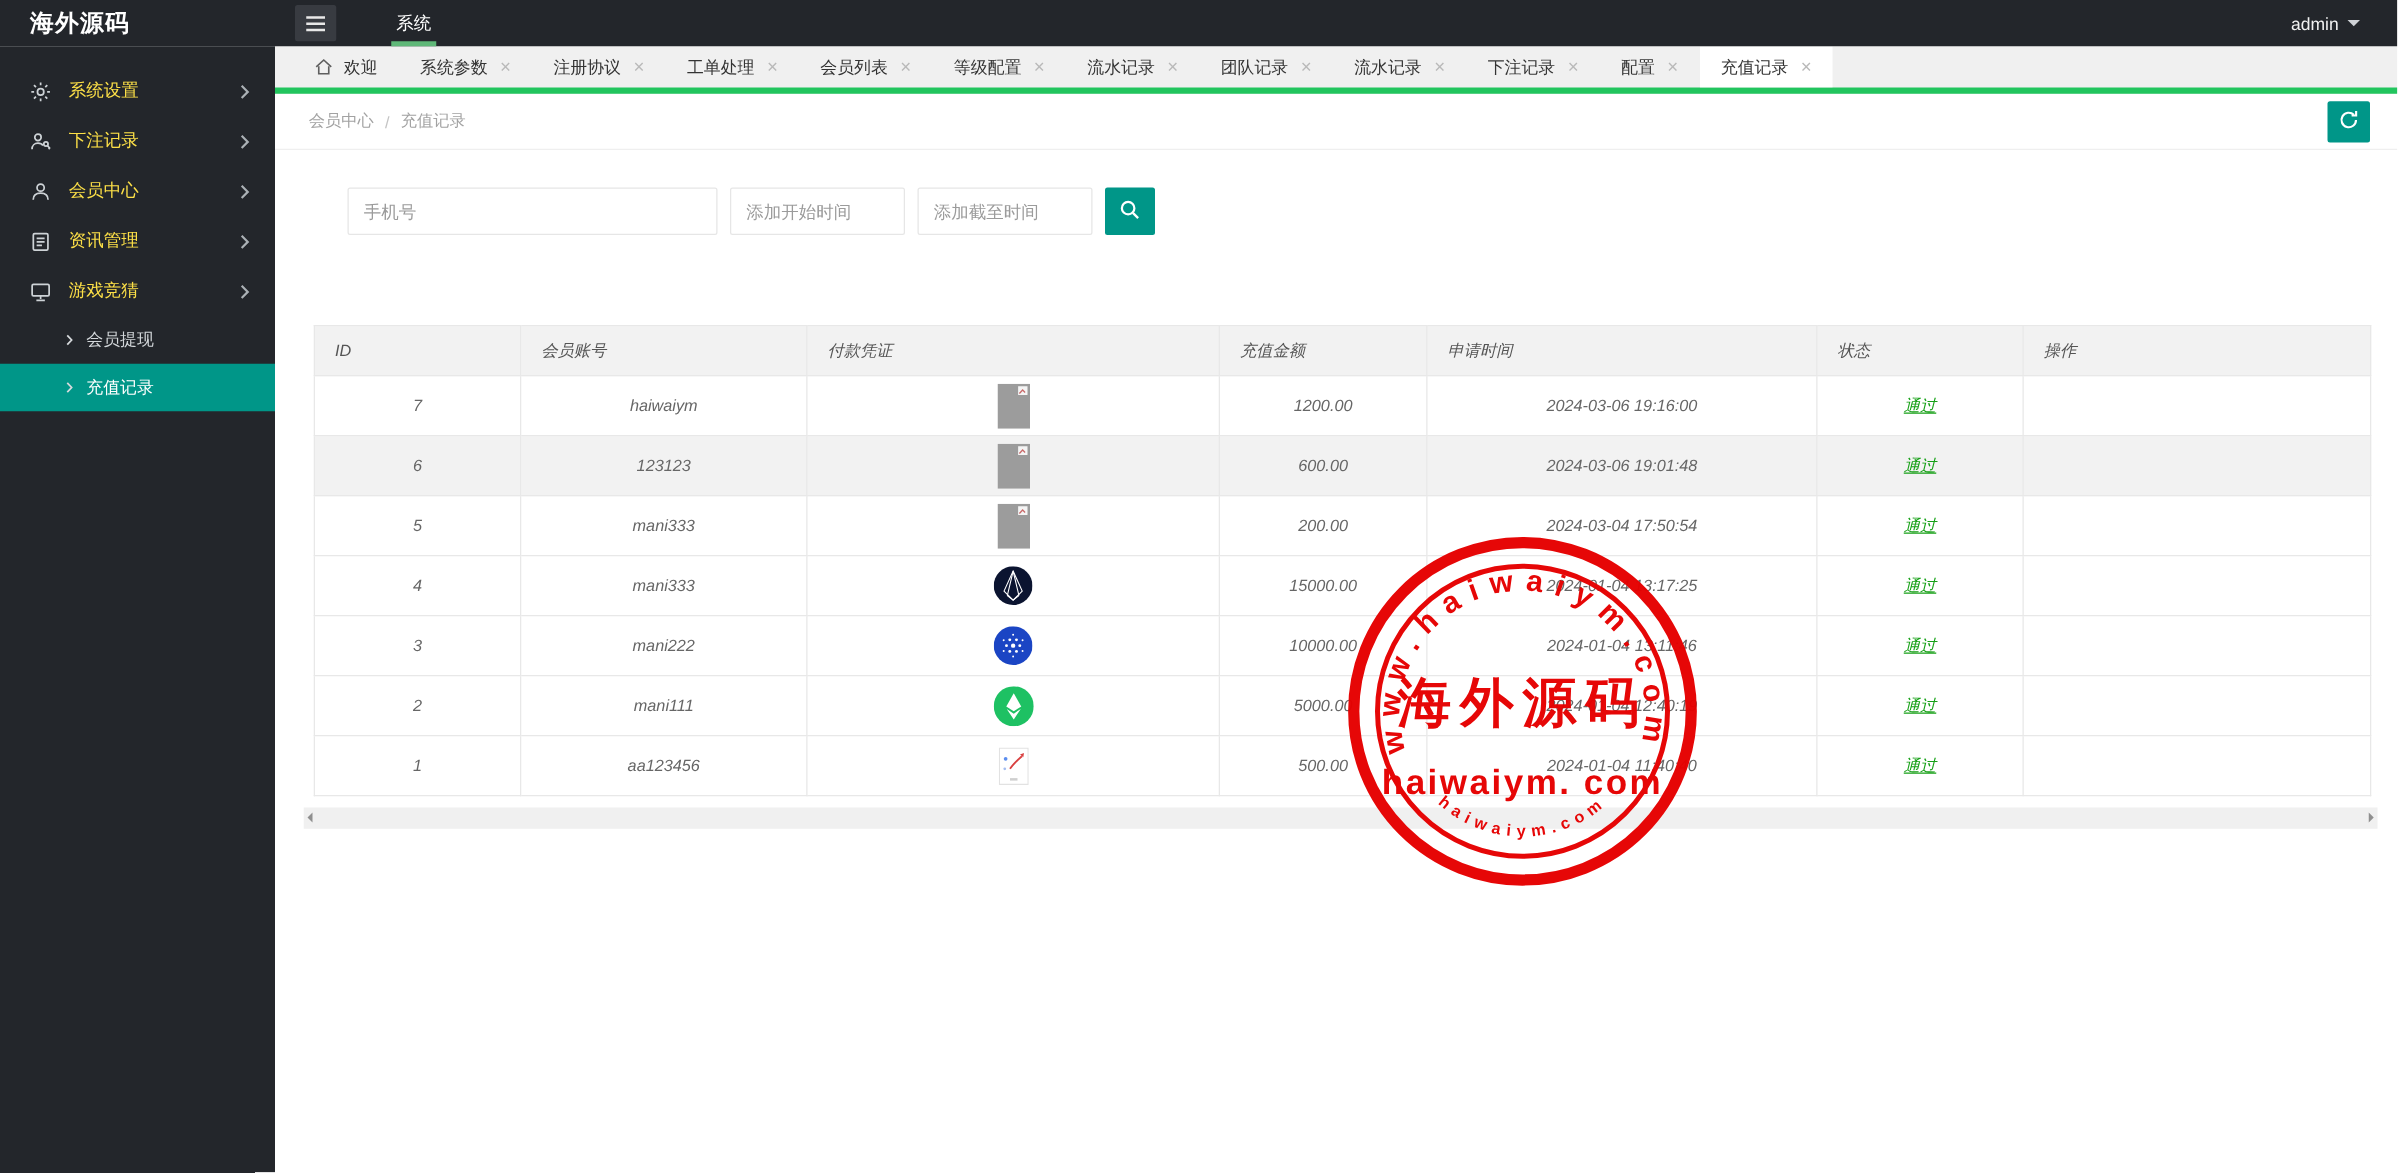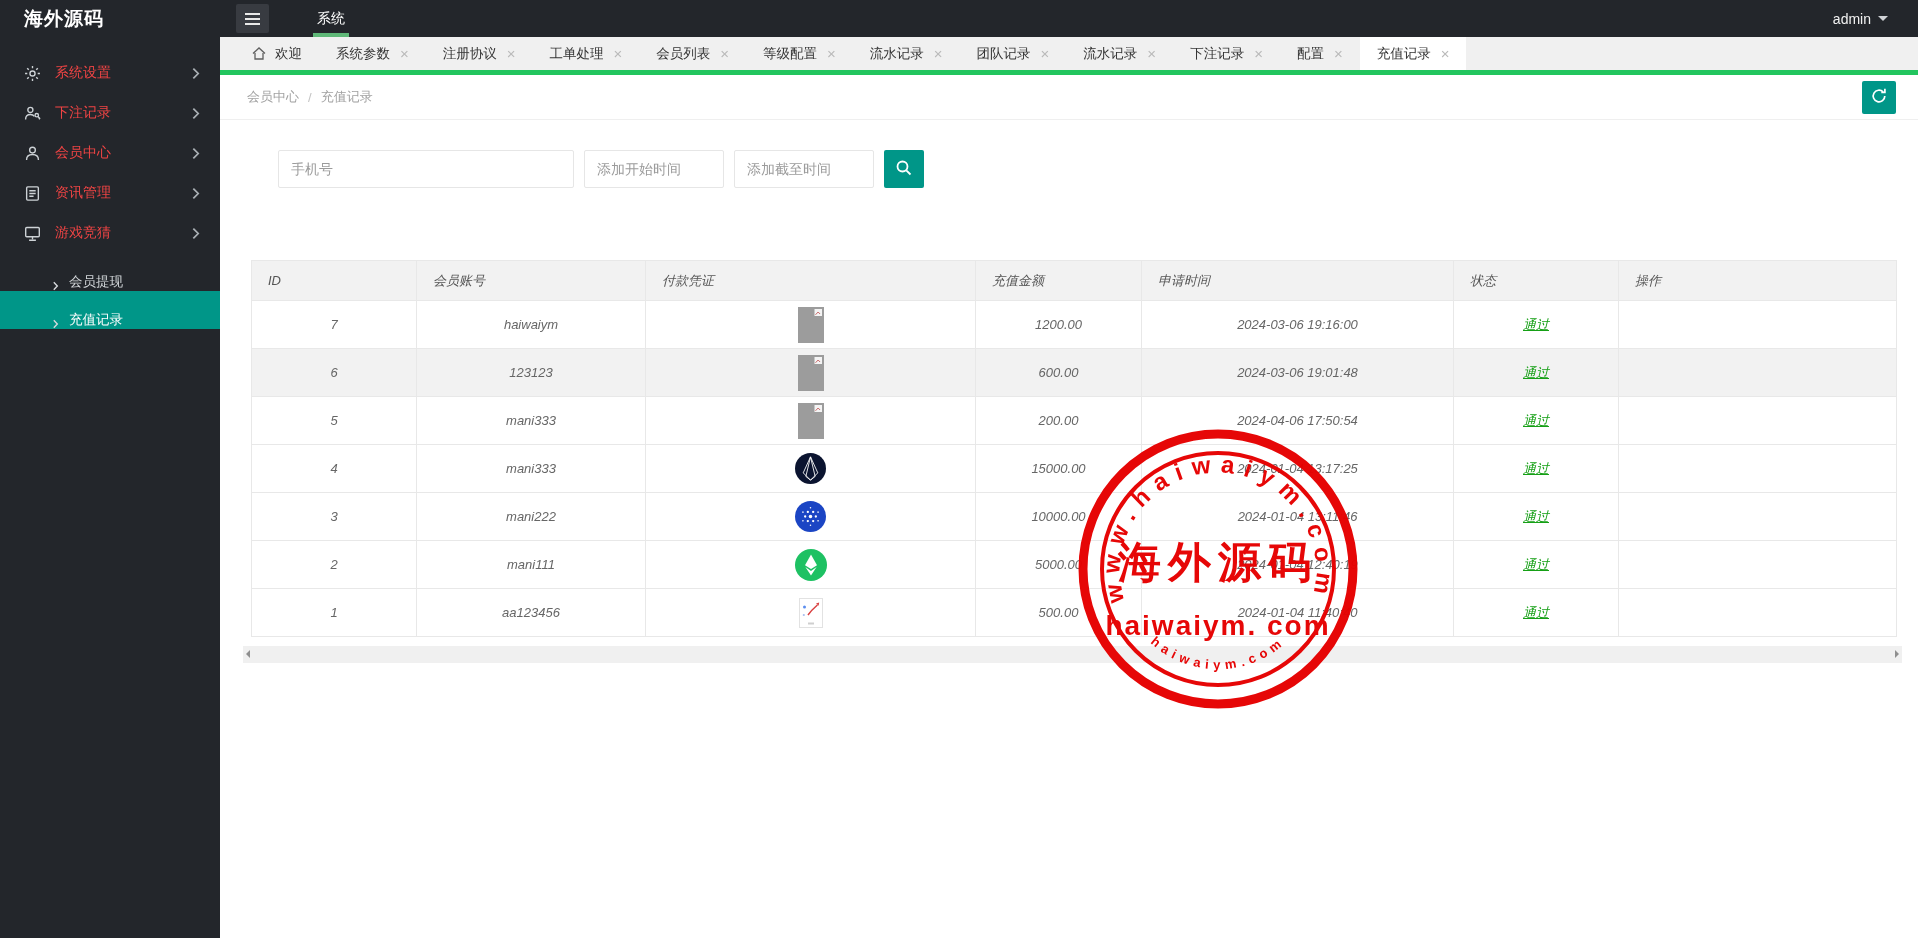--- a/index.html
+++ b/index.html
@@ -22,7 +22,7 @@
   
   .main-row { display:flex; height:901px; }
   .sidebar { width:220px; background:#23262b; flex:0 0 220px; padding-top:16px; }
-  .side-item { height:40px; display:flex; align-items:center; padding:0 20px 0 24px; color:#ef4444; font-size:14px; cursor:pointer; }
+  .side-item { height:40px; display:flex; align-items:center; padding:0 20px 0 24px; color:#fde047; font-size:14px; cursor:pointer; }
   .side-item .s-ico { width:18px; display:flex; margin-right:13px; }
   .side-item .chev { margin-left:auto; display:flex; }
   .side-sub { height:38px; display:flex; align-items:flex-end; padding-left:52px; color:#d3d7da; font-size:13.5px; cursor:pointer; }

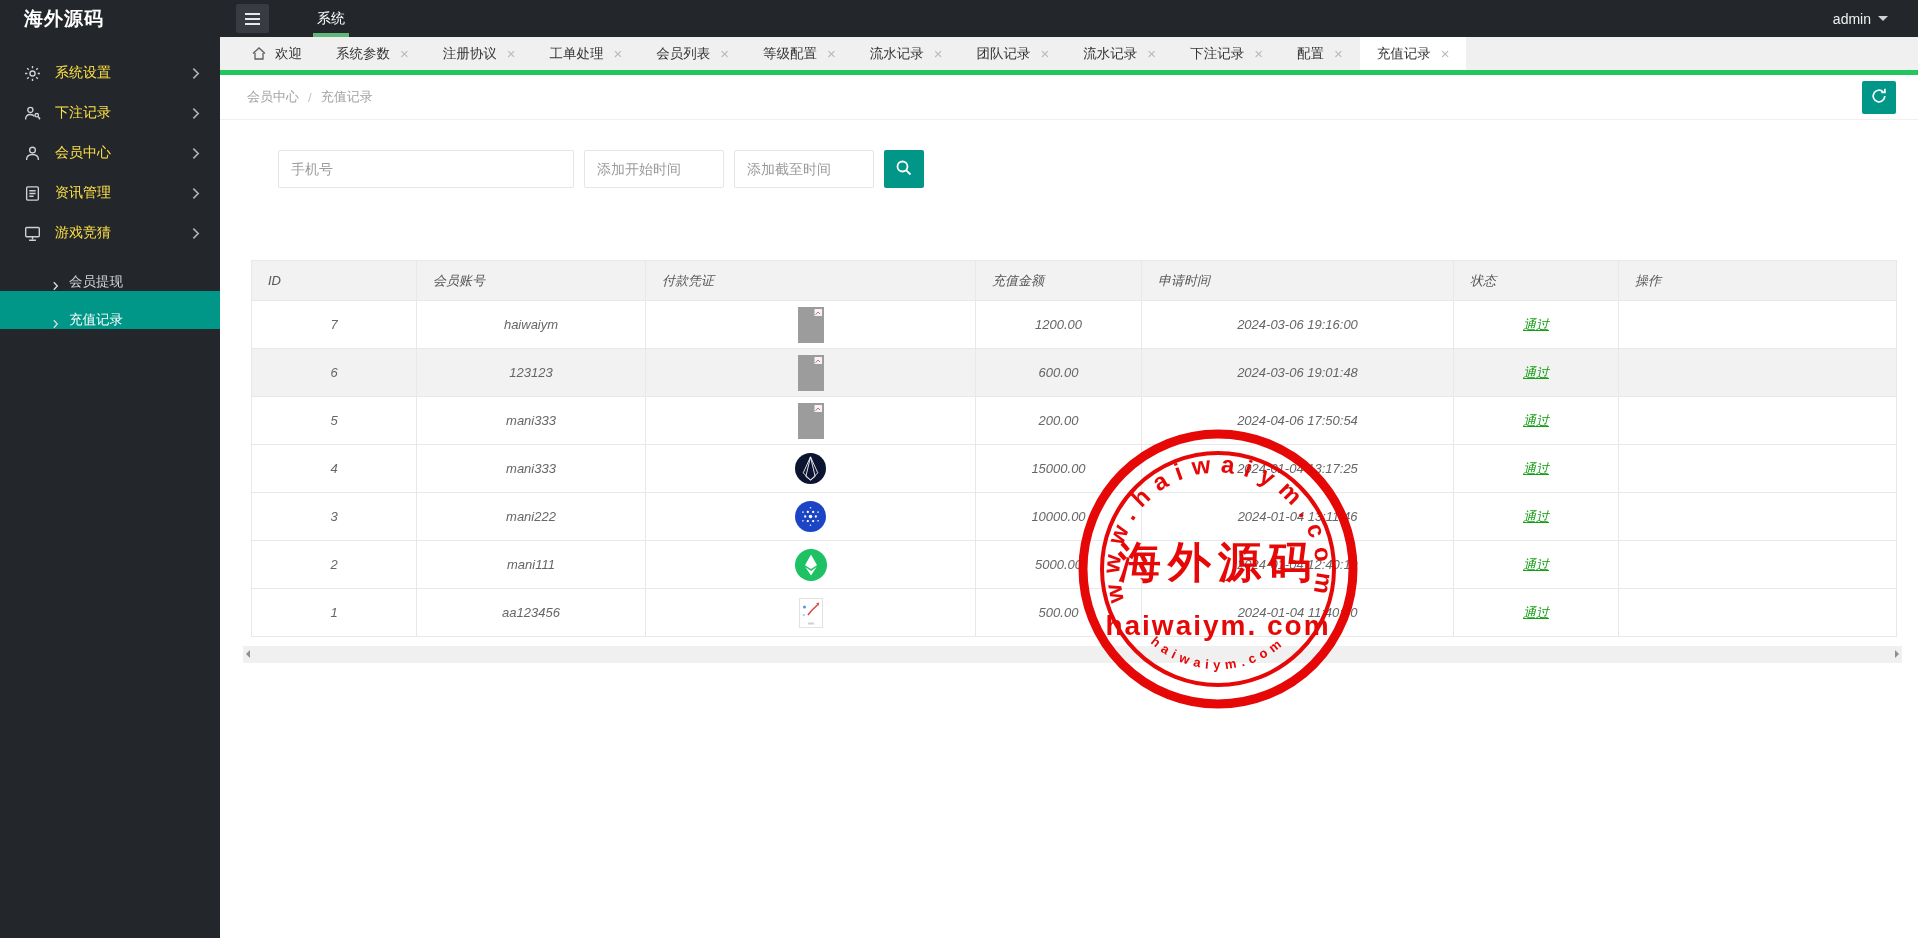--- a/index.html
+++ b/index.html
@@ -25,7 +25,7 @@
   .side-item { height:40px; display:flex; align-items:center; padding:0 20px 0 24px; color:#fde047; font-size:14px; cursor:pointer; }
   .side-item .s-ico { width:18px; display:flex; margin-right:13px; }
   .side-item .chev { margin-left:auto; display:flex; }
-  .side-sub { height:38px; display:flex; align-items:flex-end; padding-left:52px; color:#d3d7da; font-size:13.5px; cursor:pointer; }
+  .side-sub { height:38px; display:flex; align-items:center; padding-left:52px; color:#d3d7da; font-size:13.5px; cursor:pointer; }
   .side-sub .sa { display:flex; margin-right:10px; }
   .side-sub.active { background:#009688; color:#fff; }
 

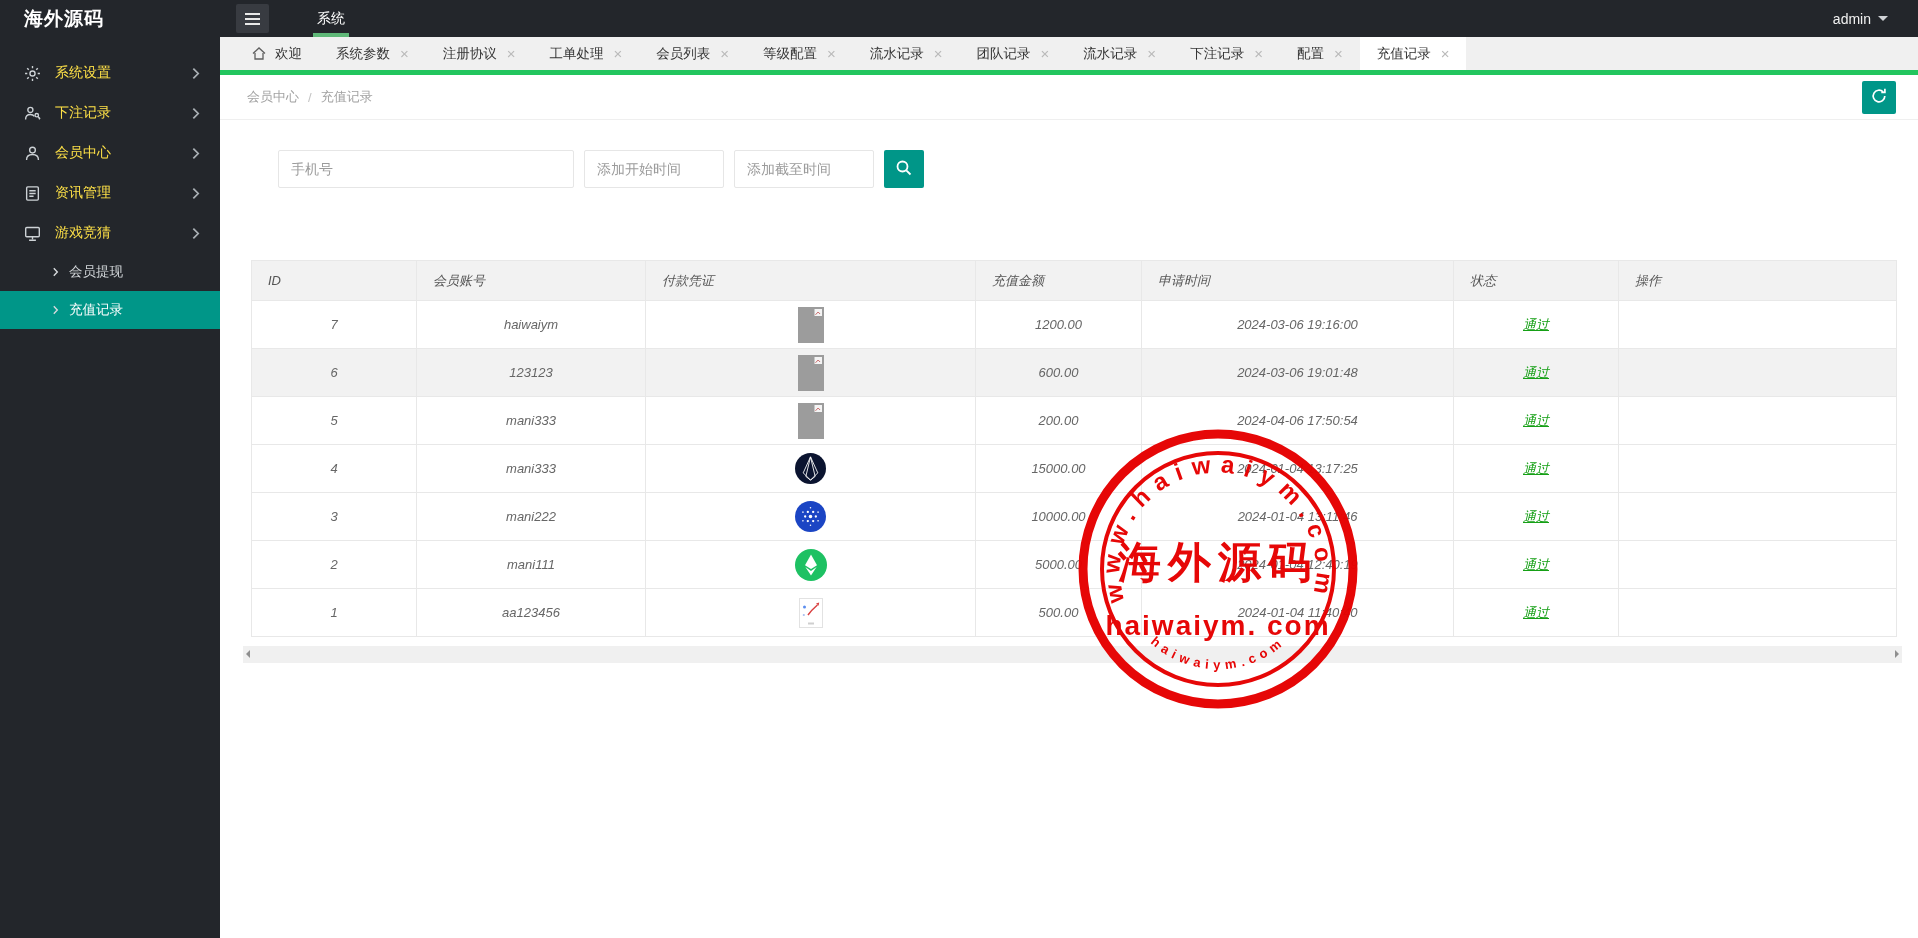--- a/index.html
+++ b/index.html
@@ -349,7 +349,7 @@
                     </svg>
                   </span></td>
                 <td>200.00</td>
-                <td>2024-04-06 17:50:54</td>
+                <td>2024-03-04 17:50:54</td>
                 <td><a class="pass">通过</a></td>
                 <td></td>
               </tr>

